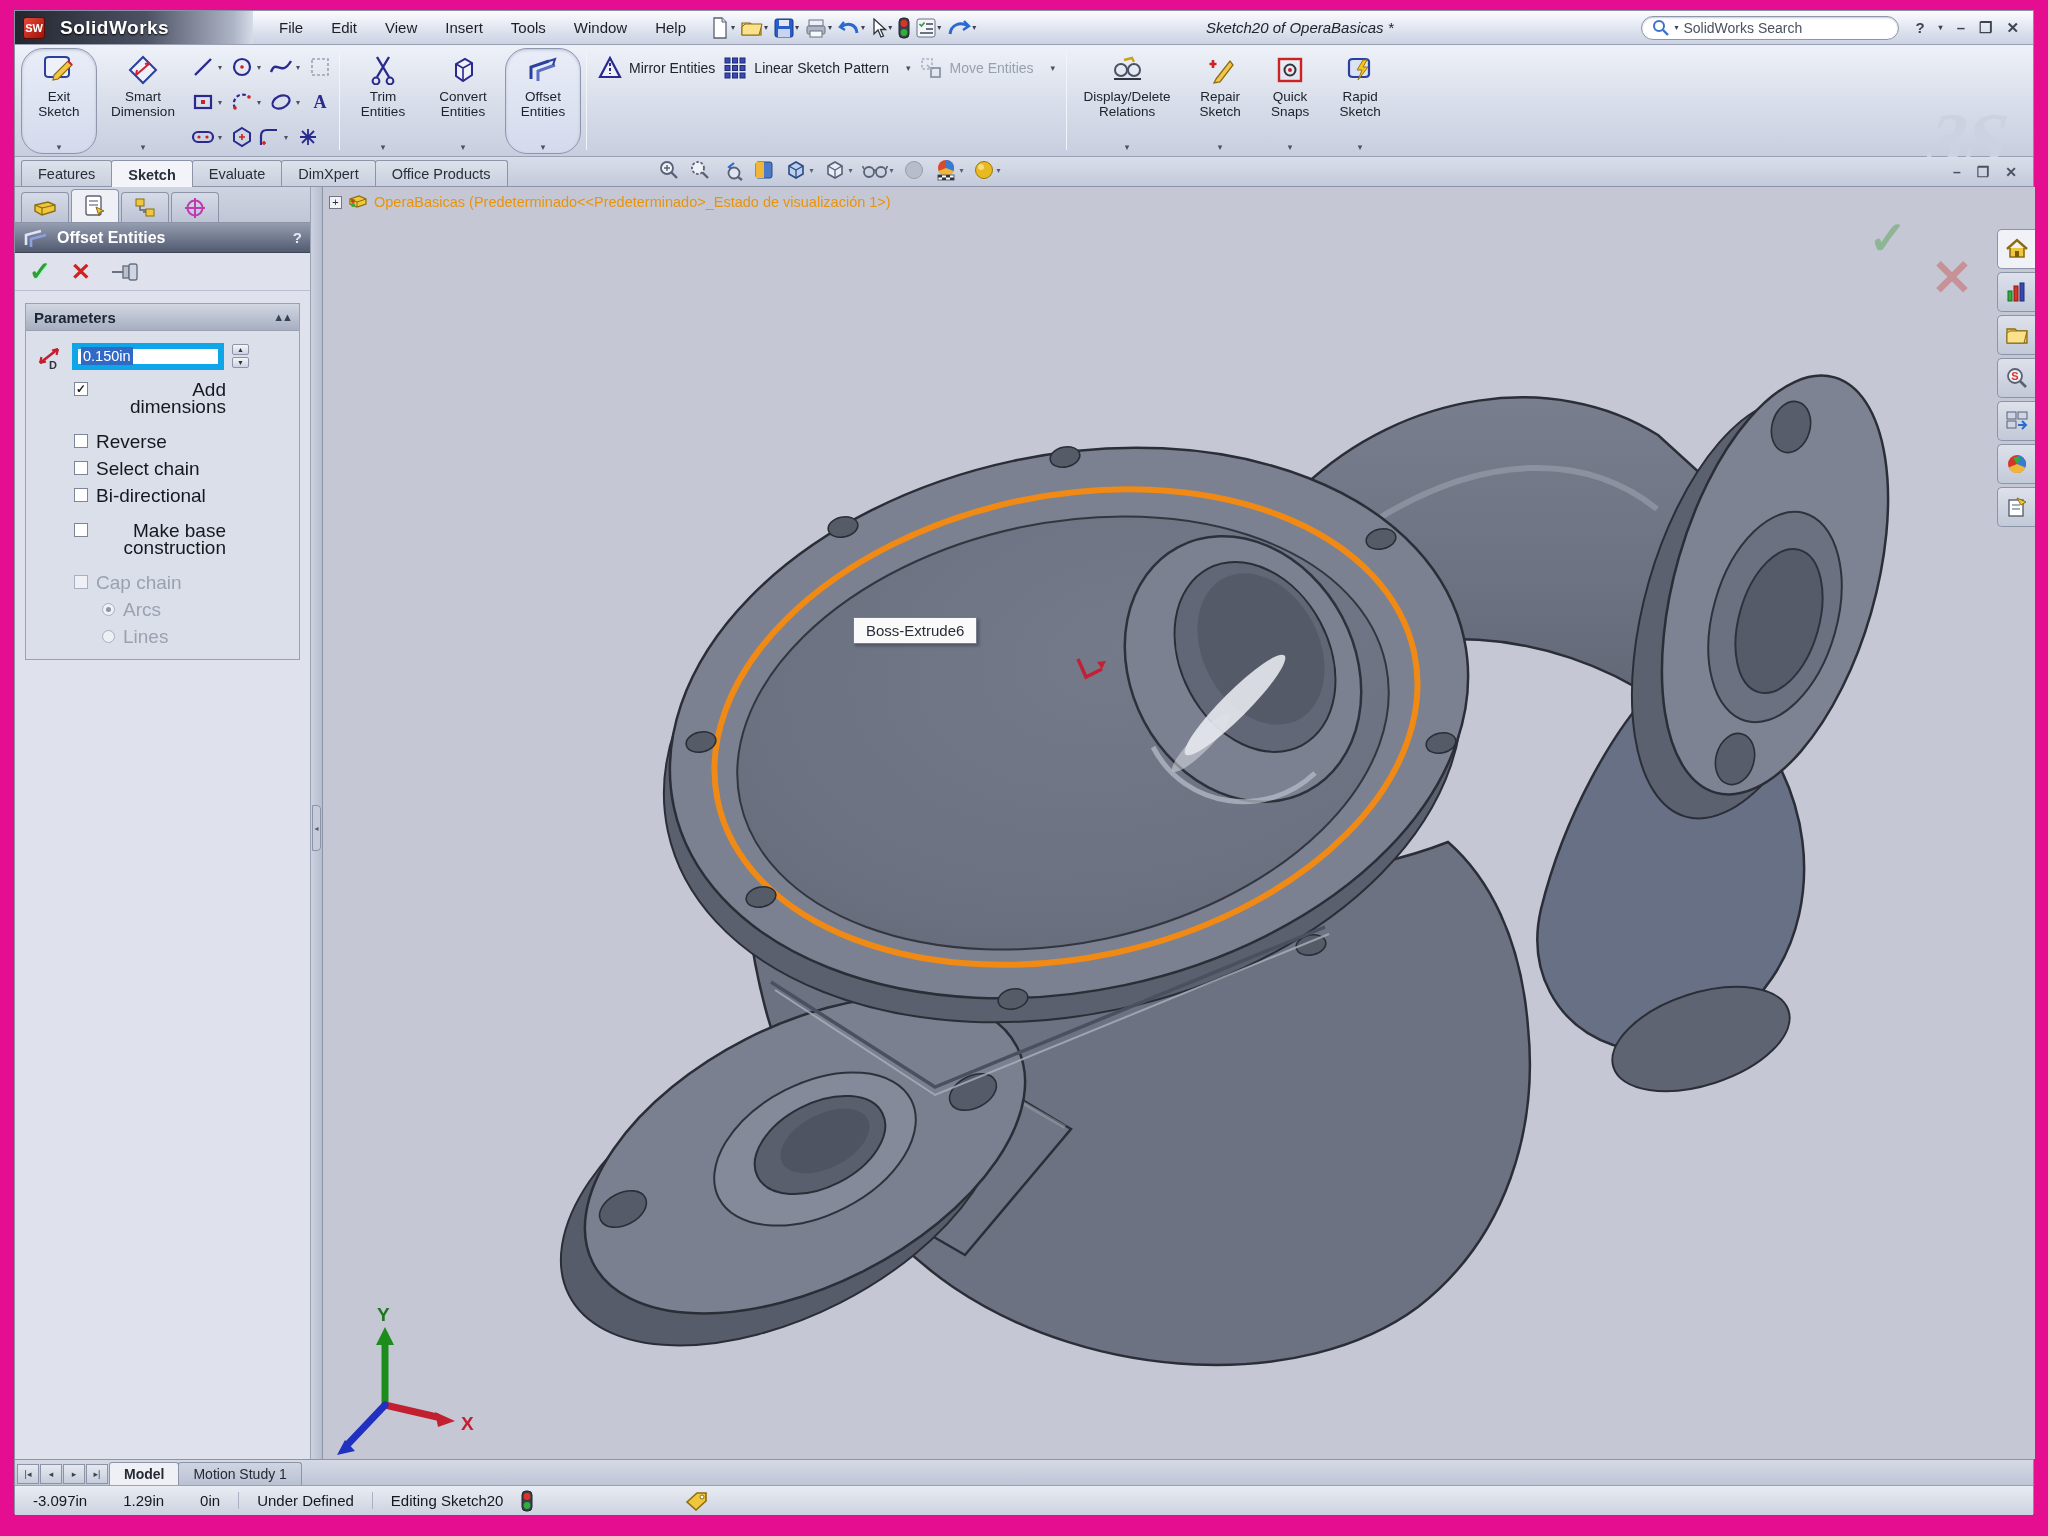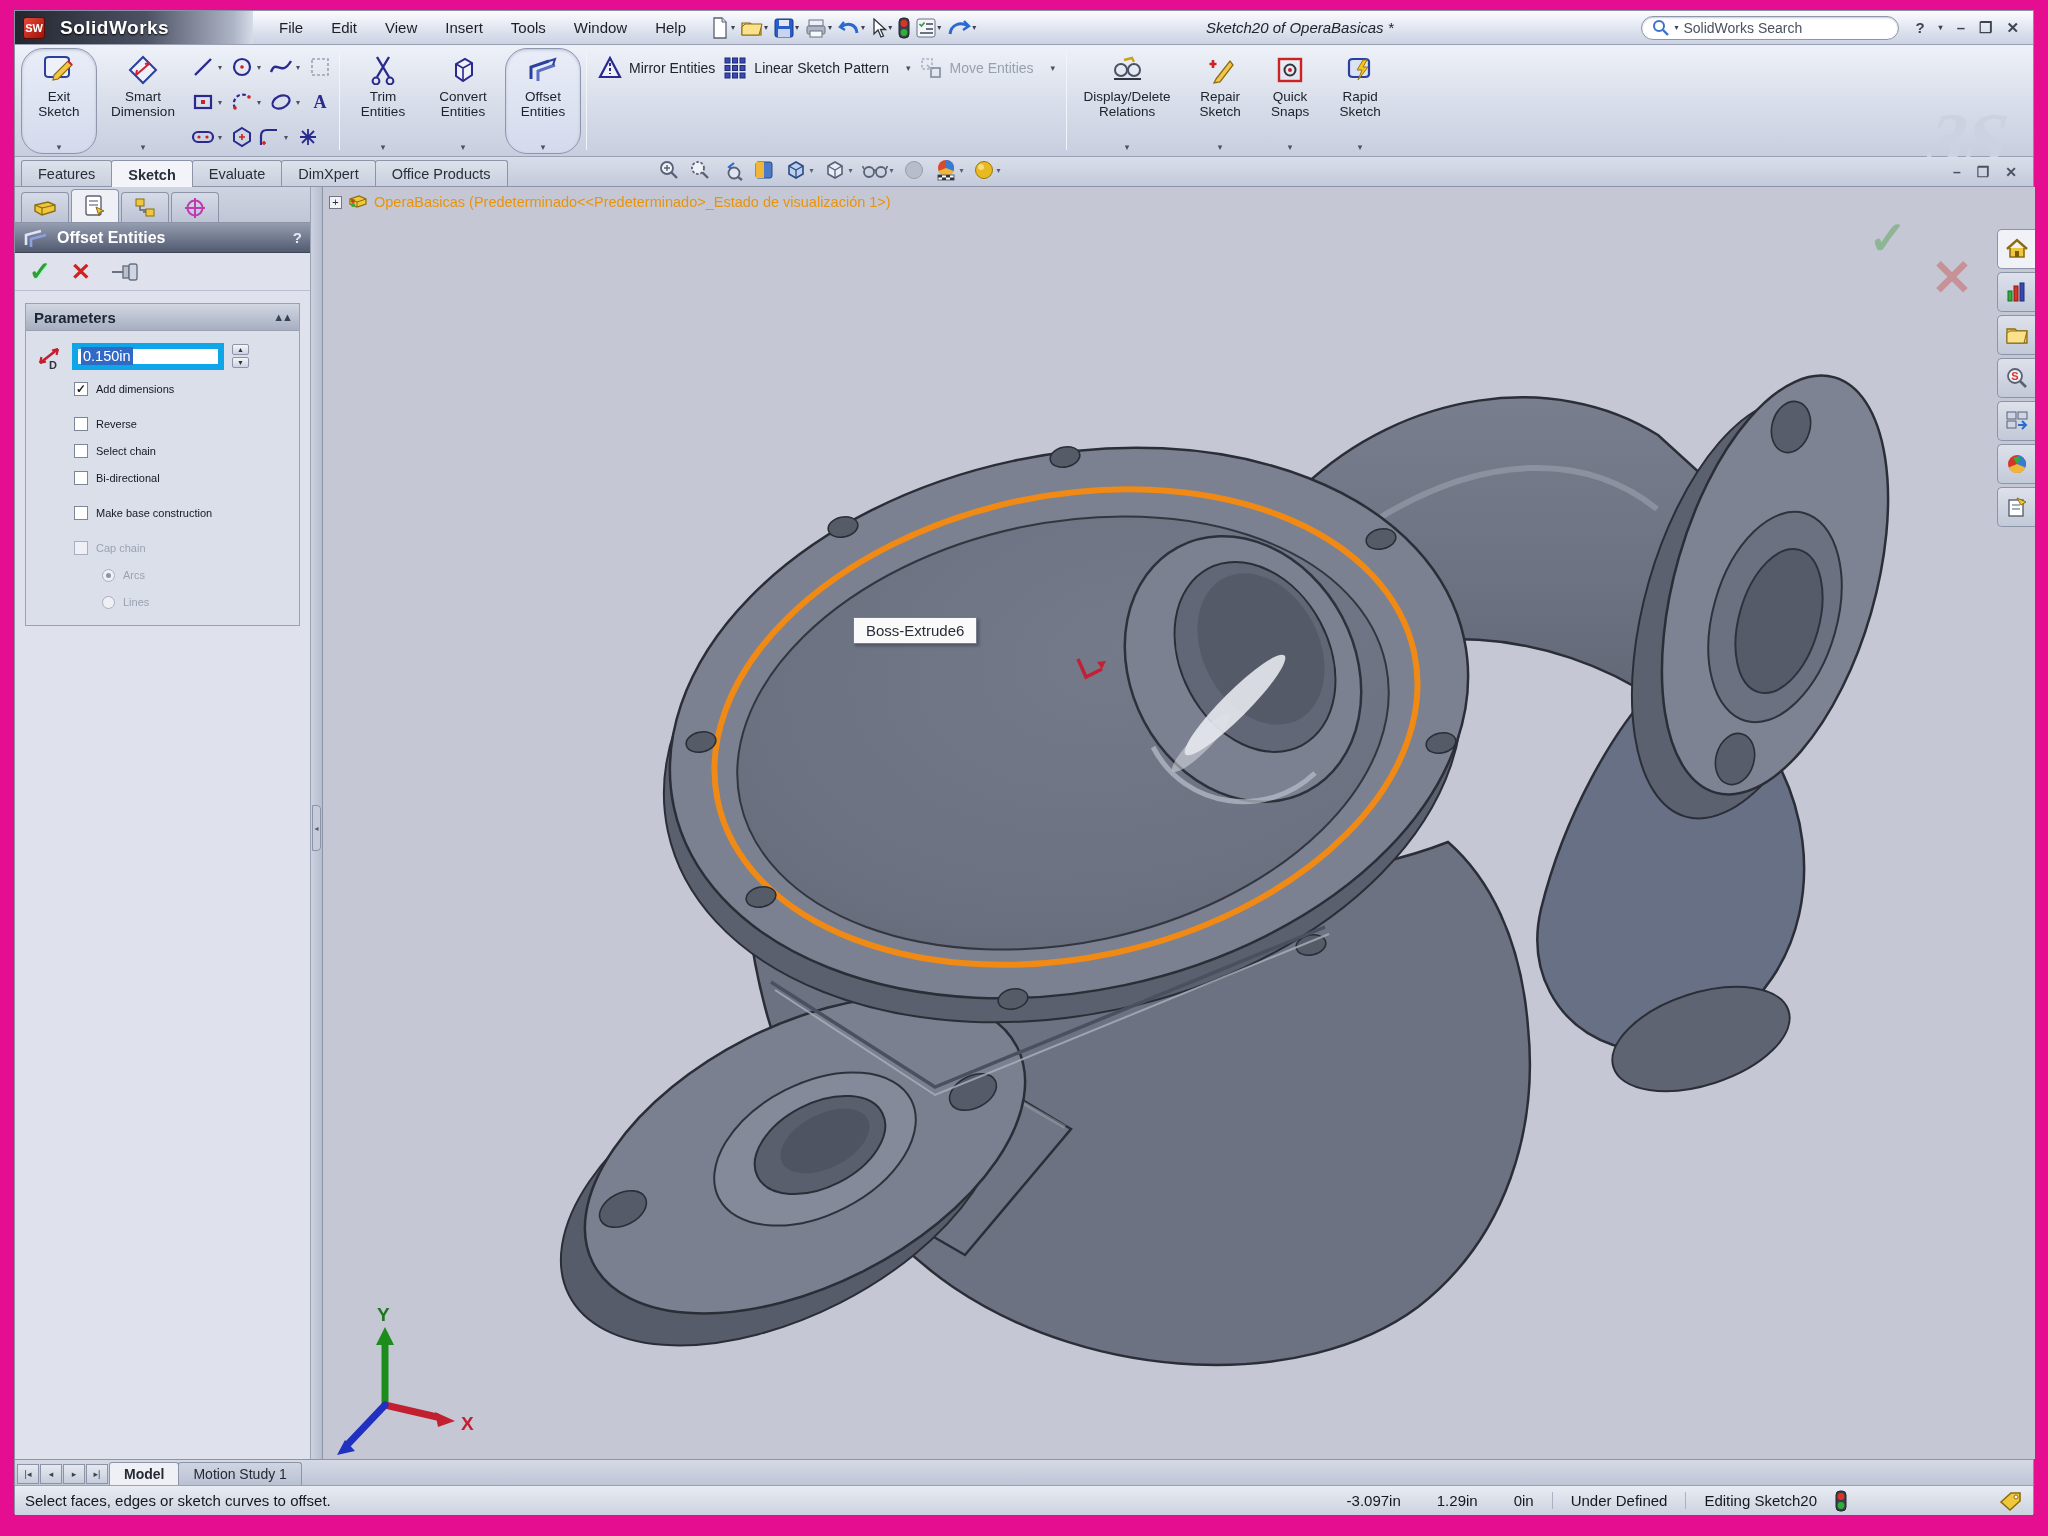--- a/index.html
+++ b/index.html
@@ -80,7 +80,7 @@
   .cbrow.mt18 { margin-top:18px; }
   .cb { width:14px; height:14px; background:#fff; border:1px solid #7d8698; margin-top:1px; display:flex; align-items:center; justify-content:center; font-size:12px; color:#222; font-weight:bold; flex:0 0 auto; }
   .cb.dis { border-color:#a8afc0; background:#eef0f5; }
-  .cblb { font-size:11px; color:#14181f; max-width:130px; line-height:17px;text-align:right; }
+  .cblb { font-size:19px; color:#14181f; max-width:130px; line-height:17px;text-align:right; }
   .cblb.dis { color:#9aa2b2; }
   .rdrow { display:flex; align-items:center; gap:8px; margin:10px 0 0 68px; }
   .rd { width:13px; height:13px; border:1px solid #a8afc0; border-radius:50%; background:#eef0f5; display:flex; align-items:center; justify-content:center; flex:0 0 auto;}

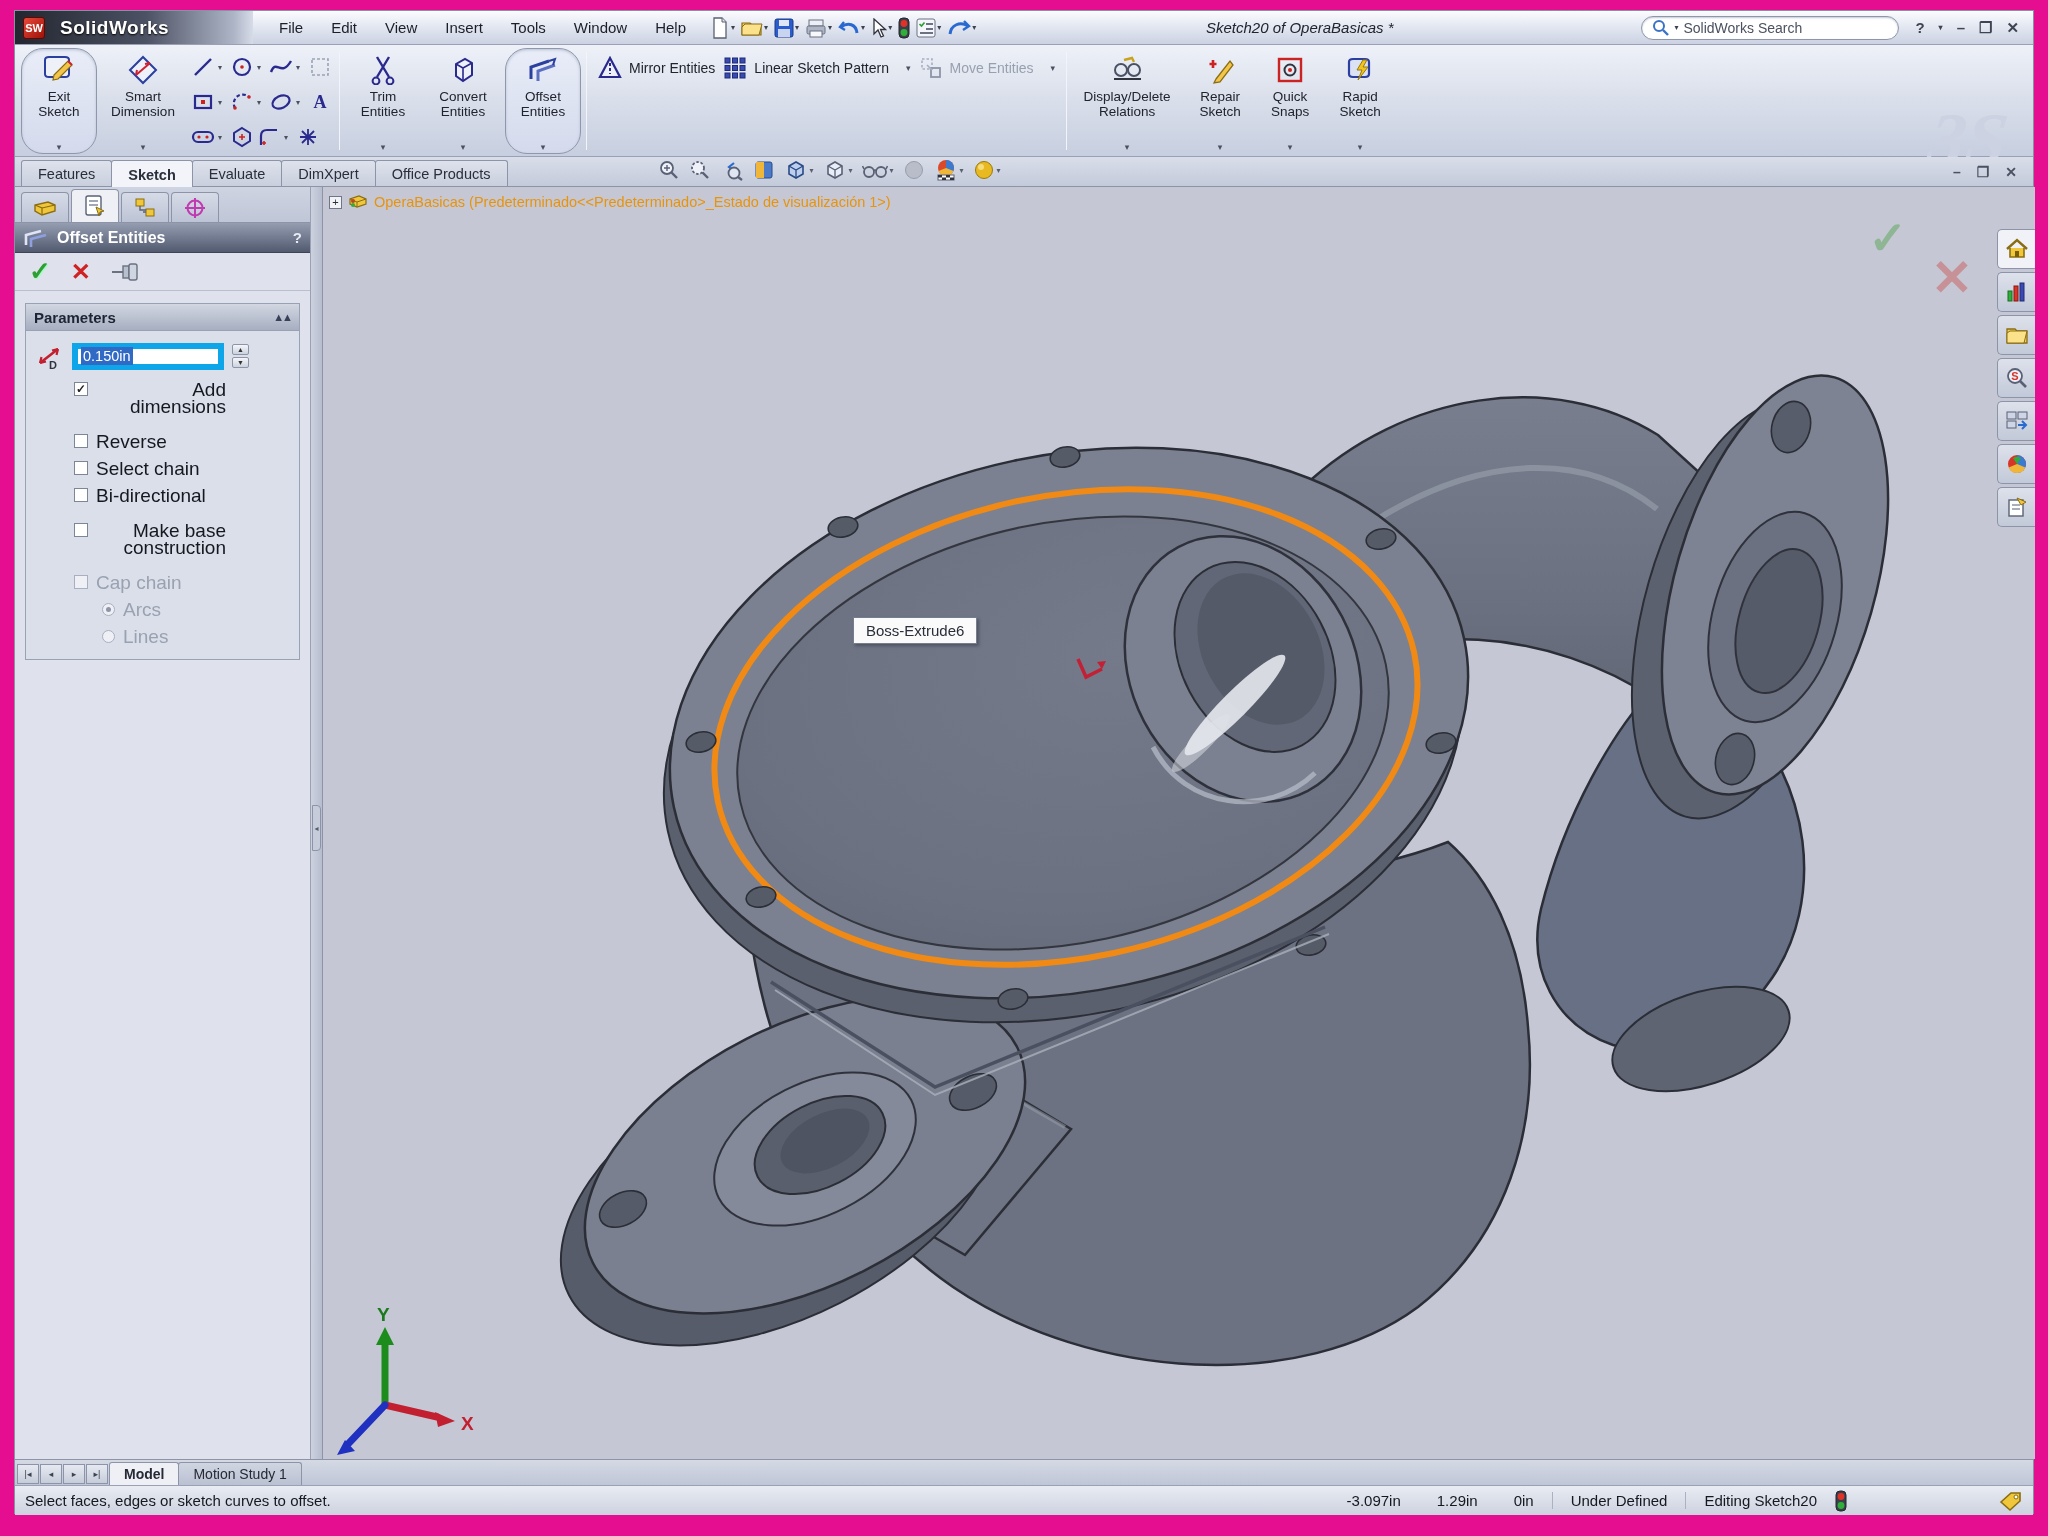--- a/index.html
+++ b/index.html
@@ -818,7 +818,6 @@
   </div>
 
   <div class="statusbar">
-    <span class="sb-msg">Select faces, edges or sketch curves to offset.</span>
     <span class="sb-cell">-3.097in</span>
     <span class="sb-cell">1.29in</span>
     <span class="sb-cell">0in</span>

